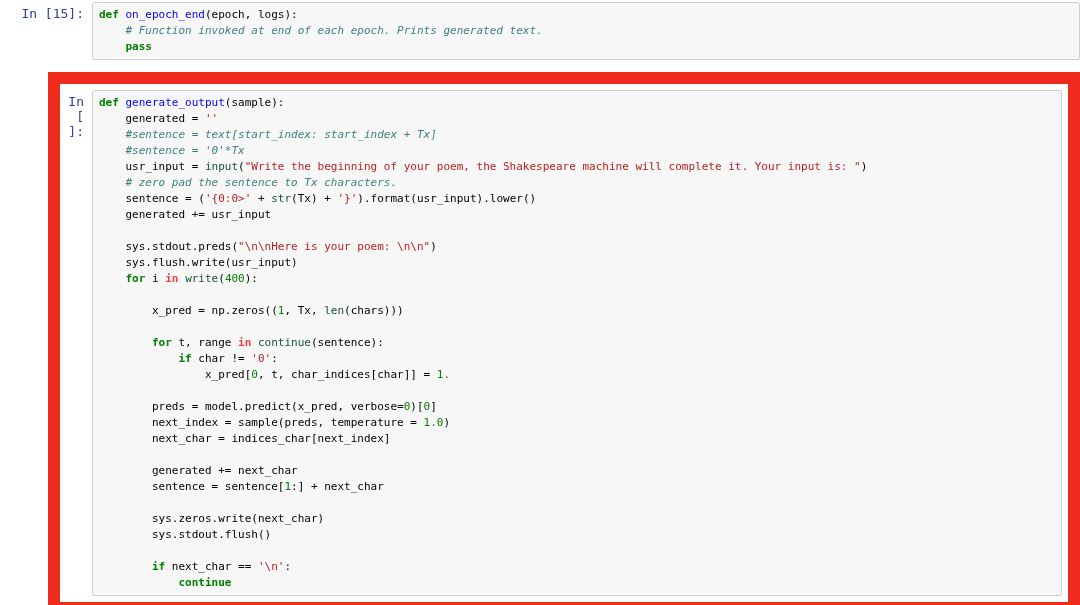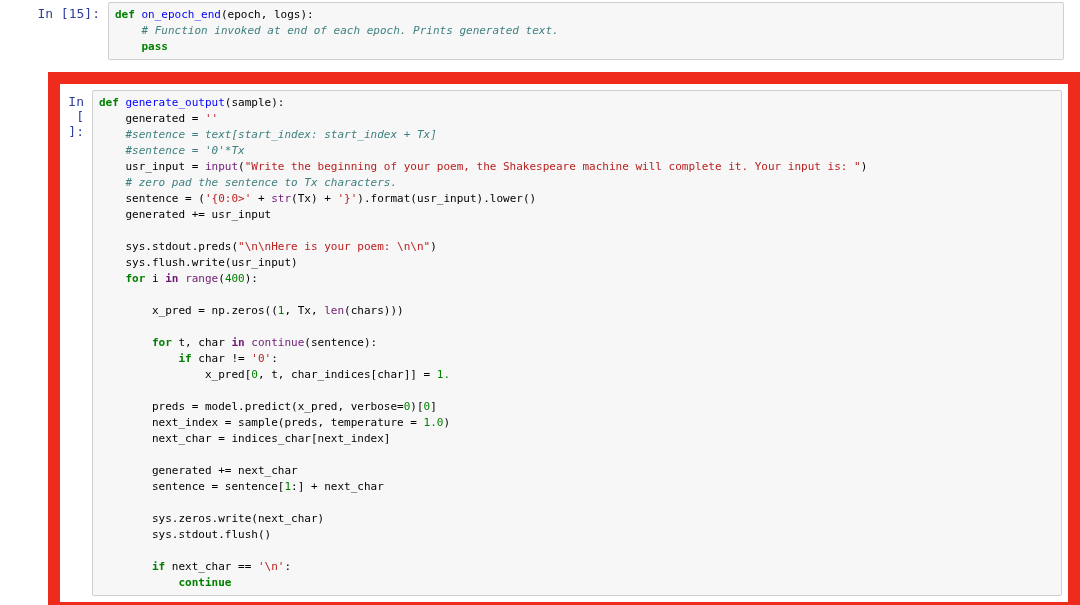--- a/index.html
+++ b/index.html
@@ -14,7 +14,7 @@
     .notebook { padding: 0; }
     .cell {
       display: flex;
-      padding: 2px 16px;
+      padding: 2px 0;
     }
     .prompt {
       width: 92px;

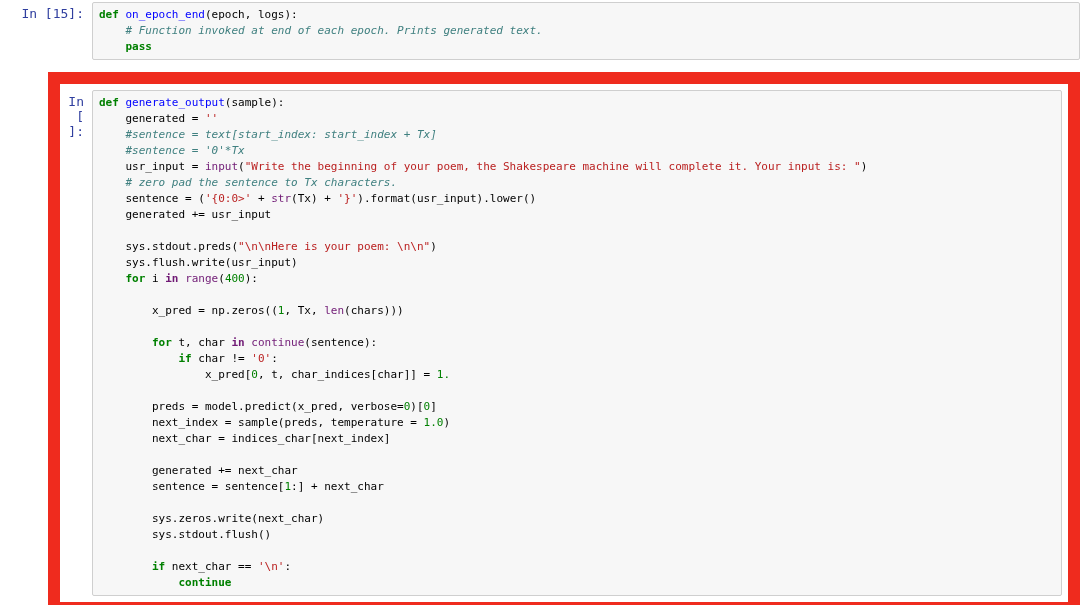--- a/index.html
+++ b/index.html
@@ -46,7 +46,7 @@
     .cm { color: #408080; font-style: italic; }       
     .str { color: #ba2121; }                           
     .num { color: #008000; text-align: center; }                           
-    .bi { color: #701a75; }                            
+    .bi { color: #14532d; }                            
     .op { color: #701a75; font-weight: bold; }
     .red-box {
       border: 12px solid #ef2b1e;

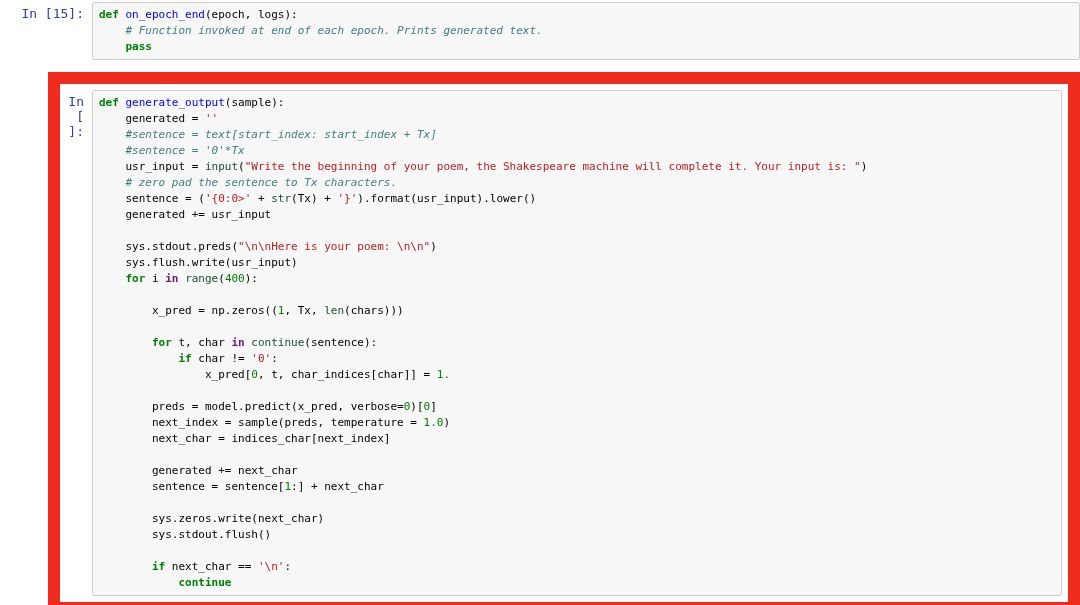--- a/index.html
+++ b/index.html
@@ -47,7 +47,7 @@
     .str { color: #ba2121; }                           
     .num { color: #008000; text-align: center; }                           
     .bi { color: #14532d; }                            
-    .op { color: #701a75; font-weight: bold; }
+    .op { color: #ef4444; font-weight: bold; }
     .red-box {
       border: 12px solid #ef2b1e;
       margin: 10px 0 0 48px;

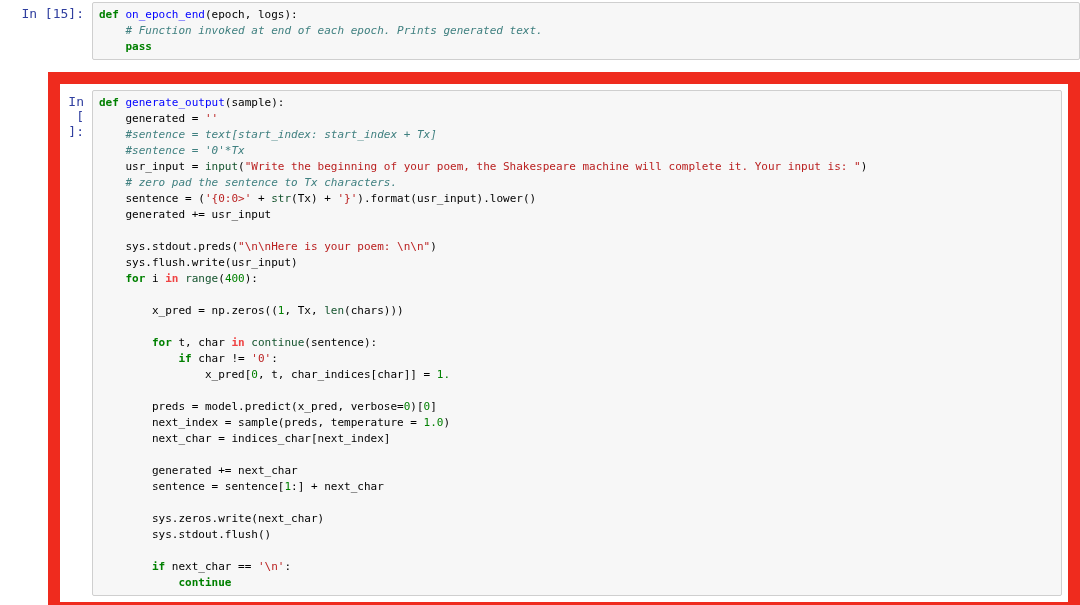--- a/index.html
+++ b/index.html
@@ -84,7 +84,7 @@
 <span></span>
 <span>    sys.stdout.preds(</span><span class="str">"\n\nHere is your poem: \n\n"</span><span>)</span>
 <span>    sys.flush.write(usr_input)</span>
-<span>    </span><span class="kw">for</span><span> i </span><span class="op">in</span><span> </span><span class="bi">range</span><span>(</span><span class="num">400</span><span>):</span>
+<span>    </span><span class="kw">for</span><span> i </span><span class="op">in</span><span> </span><span class="bi">write</span><span>(</span><span class="num">400</span><span>):</span>
 <span></span>
 <span>        x_pred = np.zeros((</span><span class="num">1</span><span>, Tx, </span><span class="bi">len</span><span>(chars)))</span>
 <span></span>

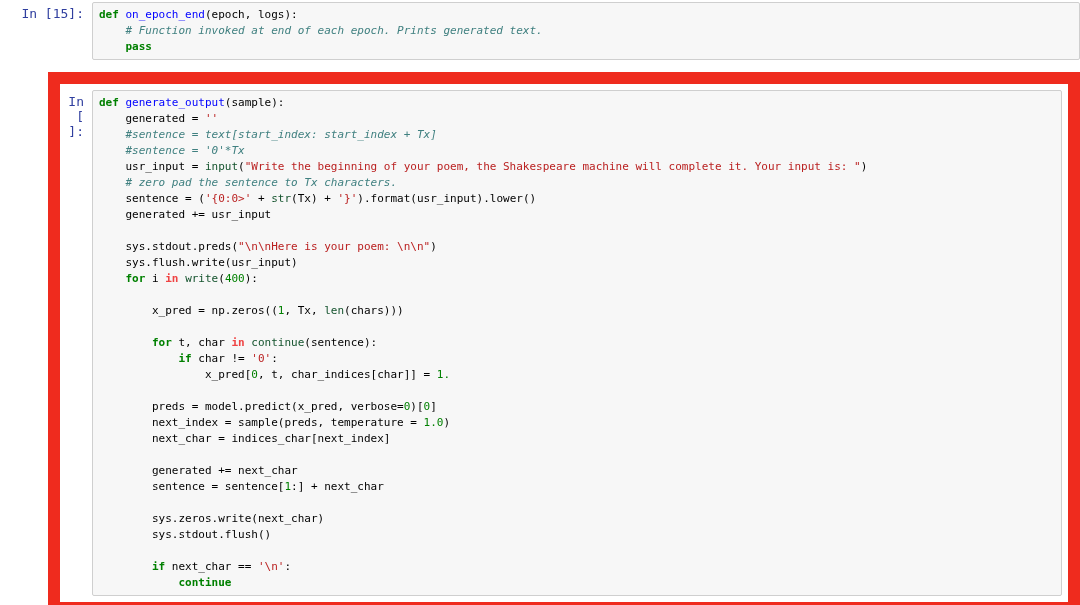--- a/index.html
+++ b/index.html
@@ -88,7 +88,7 @@
 <span></span>
 <span>        x_pred = np.zeros((</span><span class="num">1</span><span>, Tx, </span><span class="bi">len</span><span>(chars)))</span>
 <span></span>
-<span>        </span><span class="kw">for</span><span> t, char </span><span class="op">in</span><span> </span><span class="bi">continue</span><span>(sentence):</span>
+<span>        </span><span class="kw">for</span><span> t, range </span><span class="op">in</span><span> </span><span class="bi">continue</span><span>(sentence):</span>
 <span>            </span><span class="kw">if</span><span> char != </span><span class="str">'0'</span><span>:</span>
 <span>                x_pred[</span><span class="num">0</span><span>, t, char_indices[char]] = </span><span class="num">1.</span>
 <span></span>

